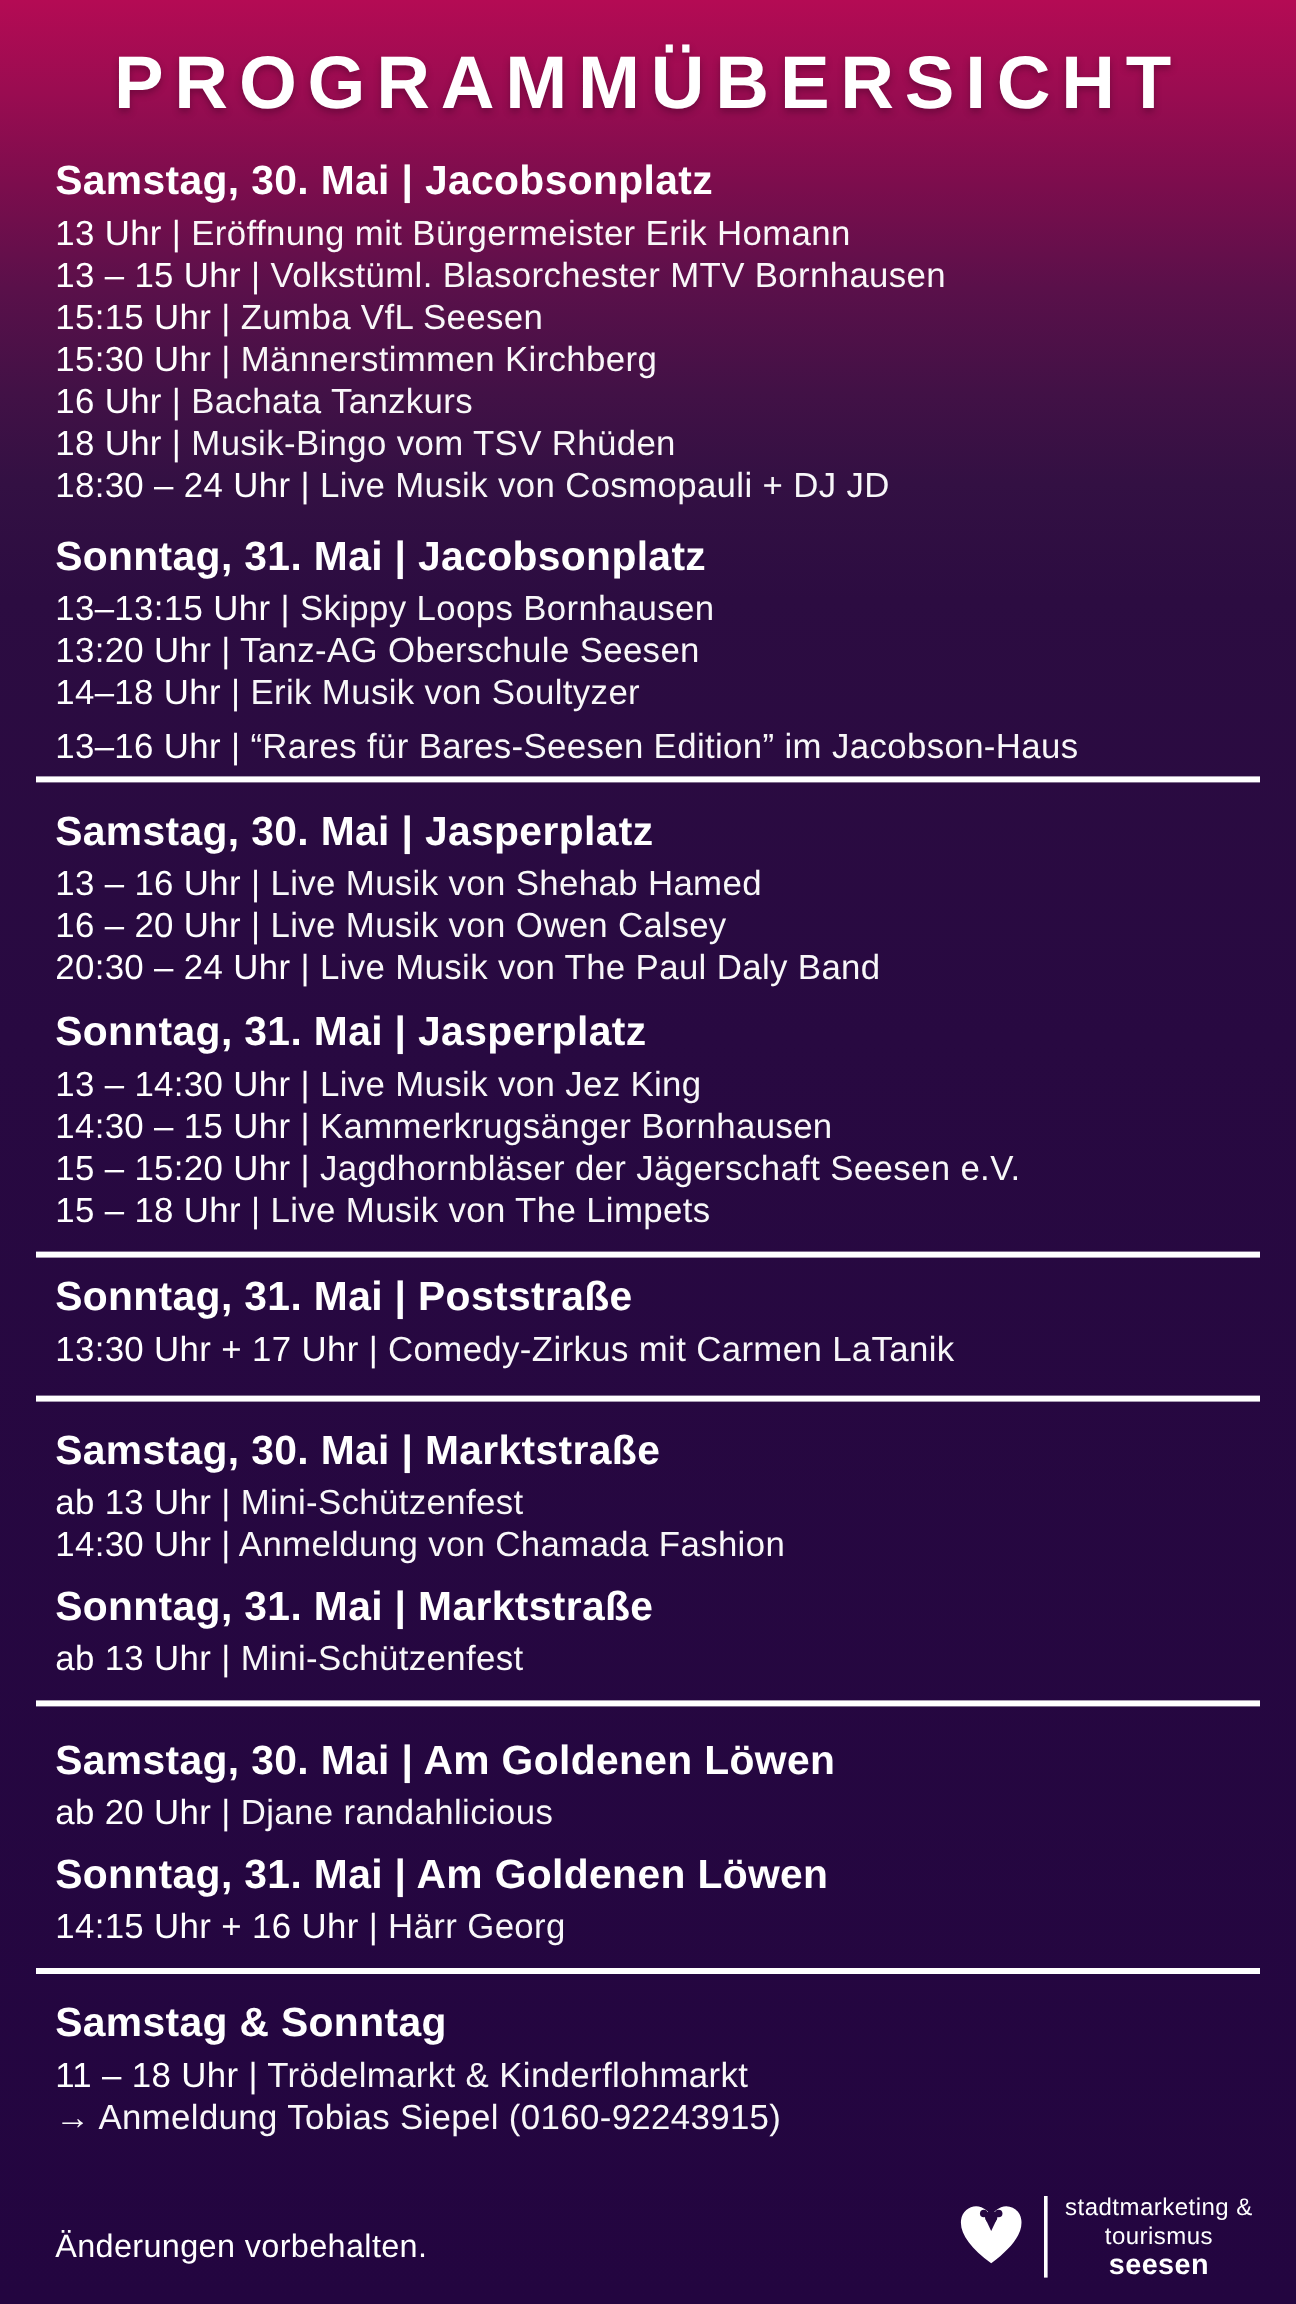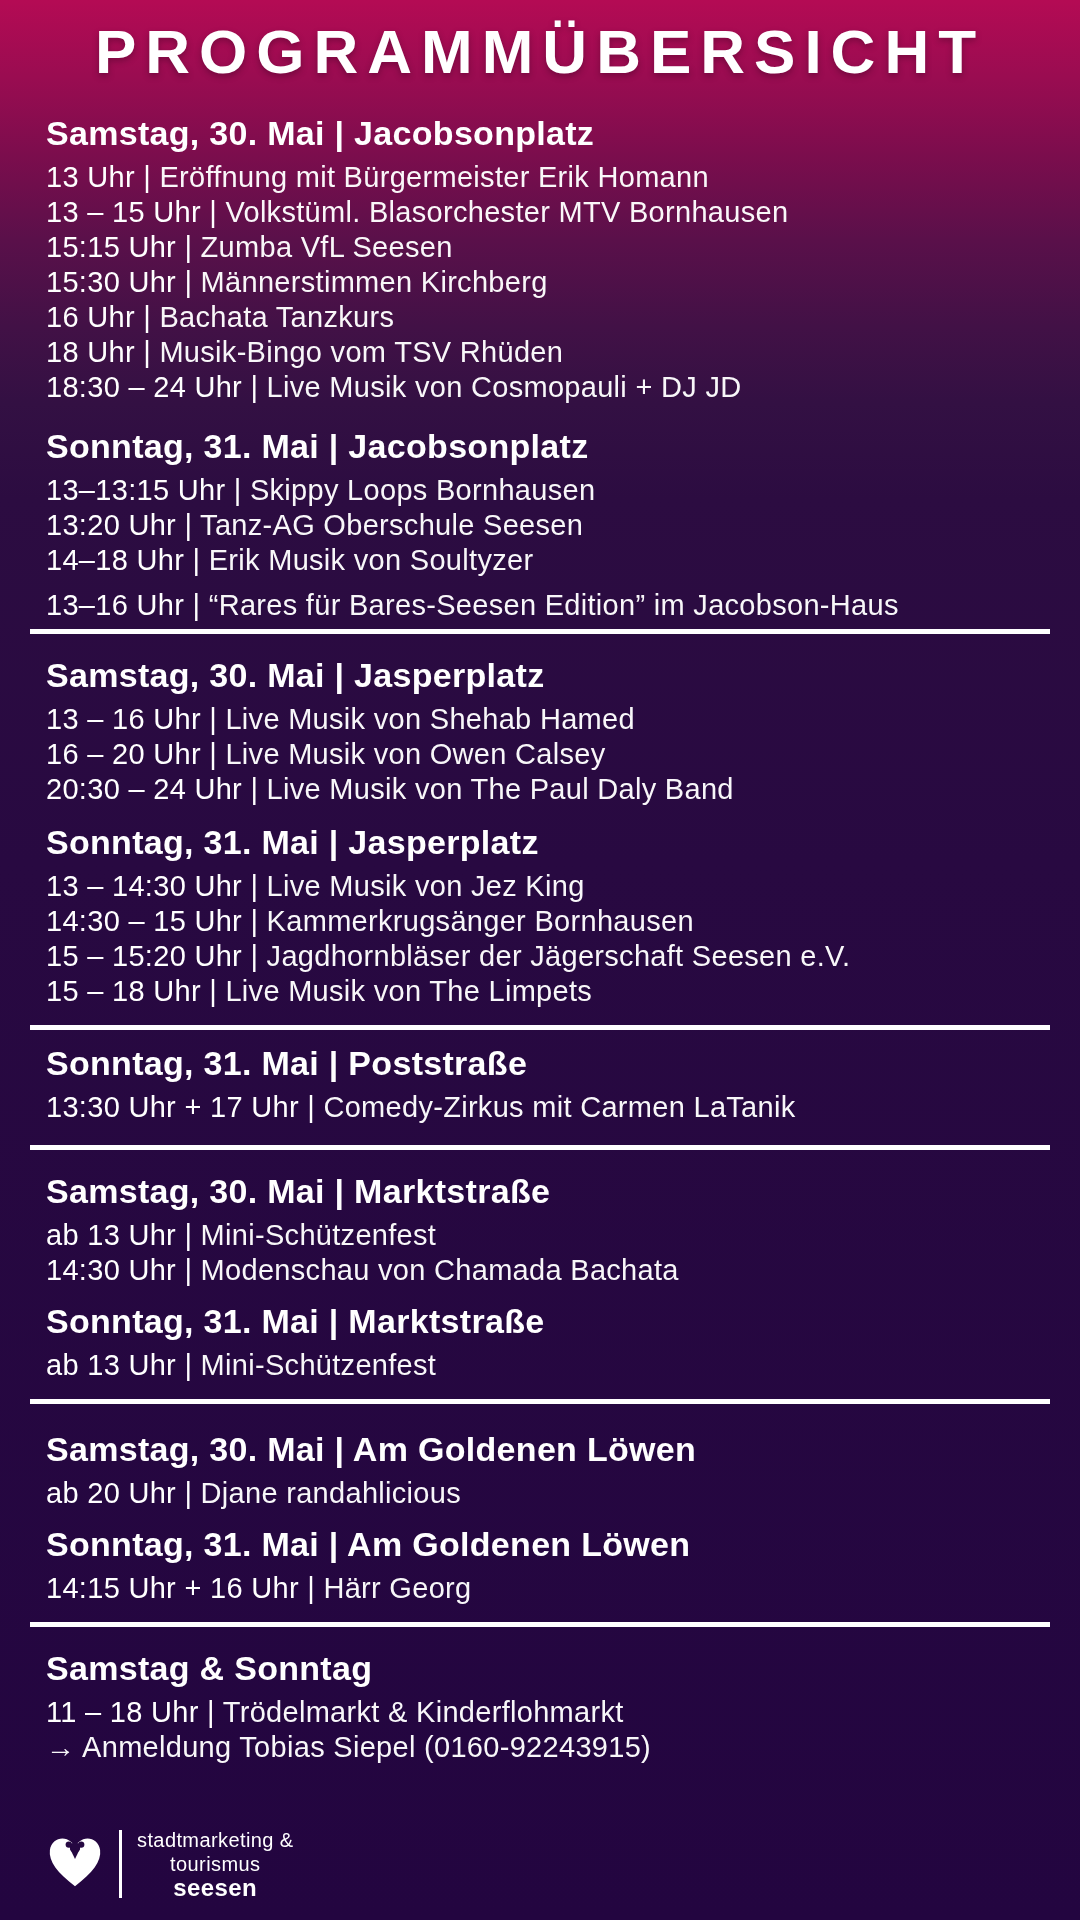--- a/index.html
+++ b/index.html
@@ -11,7 +11,7 @@
       #421146 17%, #331043 21%, #2c0c41 26%, #280941 45%, #230540 100%);
   }
   .page-title{
-    margin:12px;text-align:center;
+    padding-top:30px;margin:0;text-align:center;
     font-size:62px;line-height:80px;font-weight:700;letter-spacing:9px;
     text-shadow:0 3px 6px rgba(40,0,30,.35);white-space:nowrap;
   }

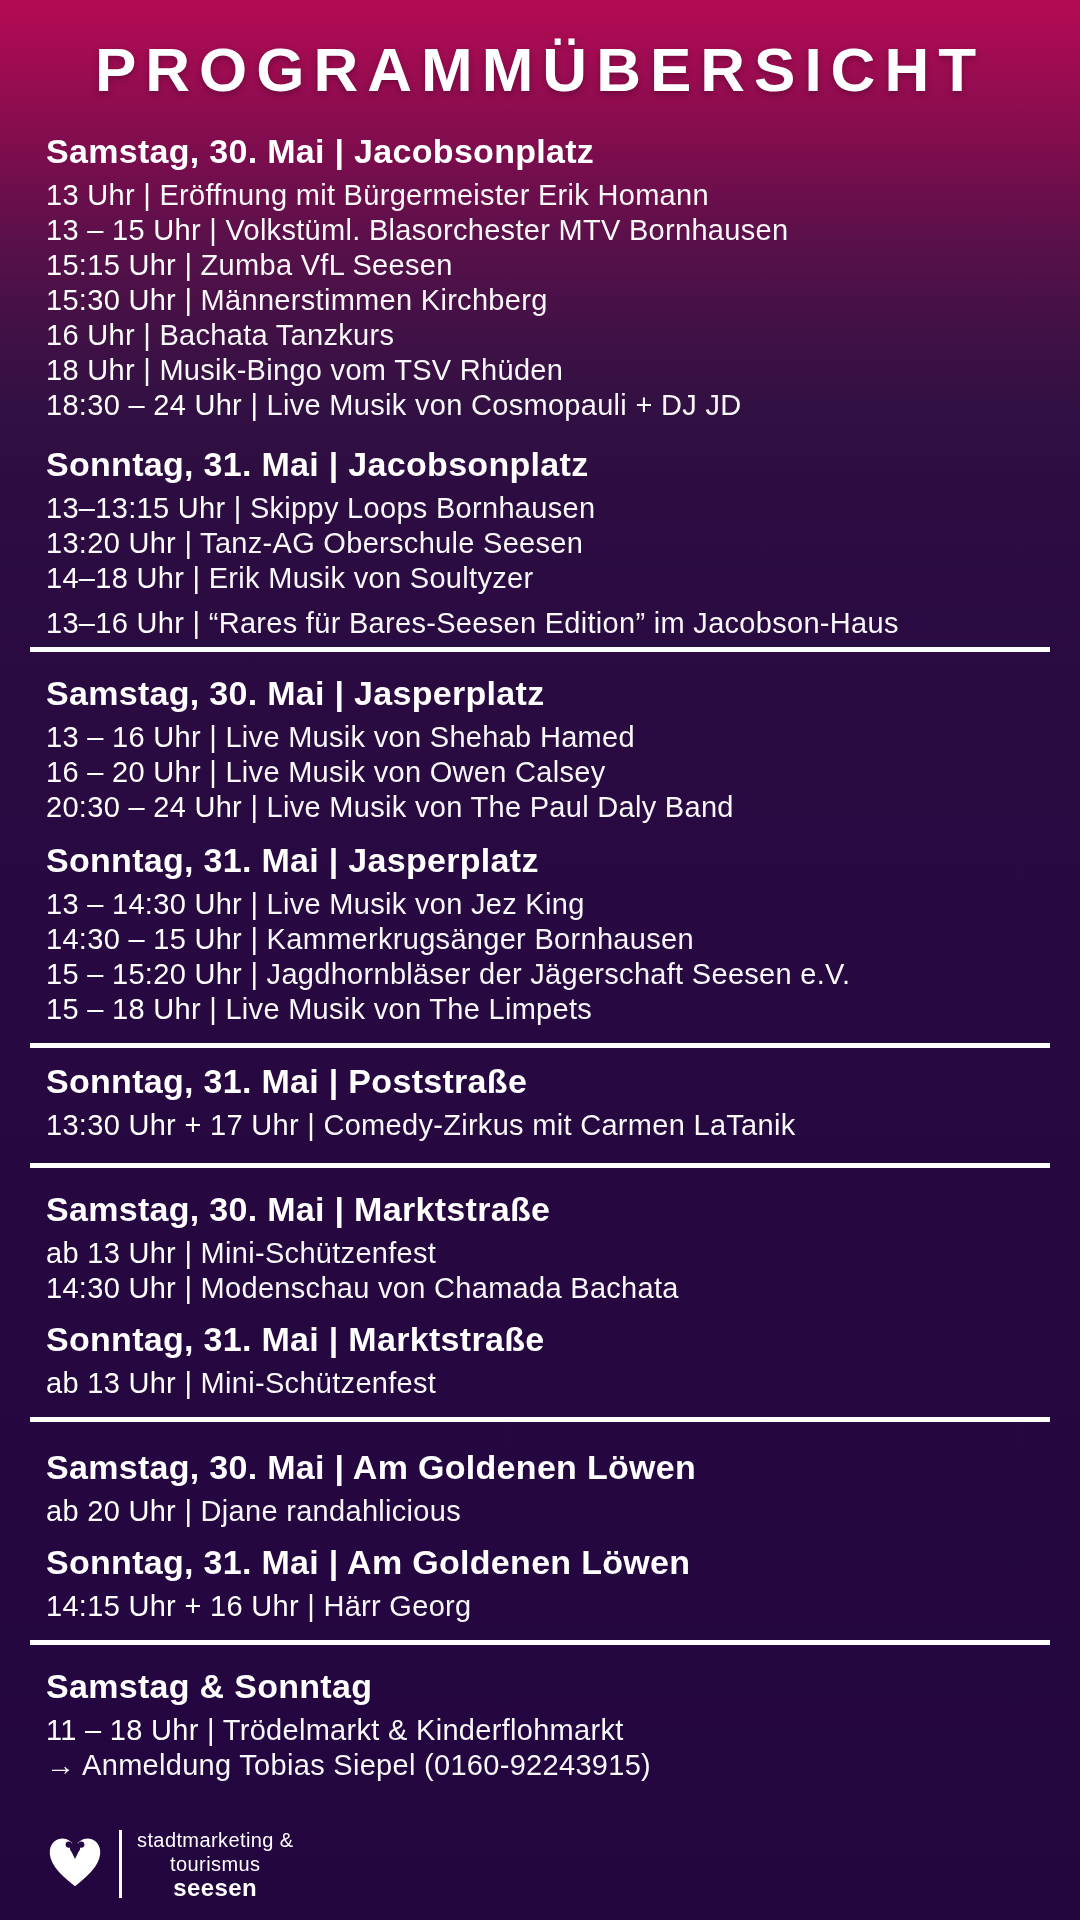--- a/index.html
+++ b/index.html
@@ -92,7 +92,7 @@
     <div>
       <h2 class="section-heading" style="margin-top:20px">Samstag, 30. Mai | Marktstraße</h2>
       <div class="event-item"><span class="time">ab 13 Uhr |</span> <span class="desc">Mini-Schützenfest</span></div>
-      <div class="event-item"><span class="time">14:30 Uhr |</span> <span class="desc">Modenschau von Chamada Bachata</span></div>
+      <div class="event-item"><span class="time">14:30 Uhr |</span> <span class="desc">Anmeldung von Chamada Fashion</span></div>
     </div>
 
     <div>

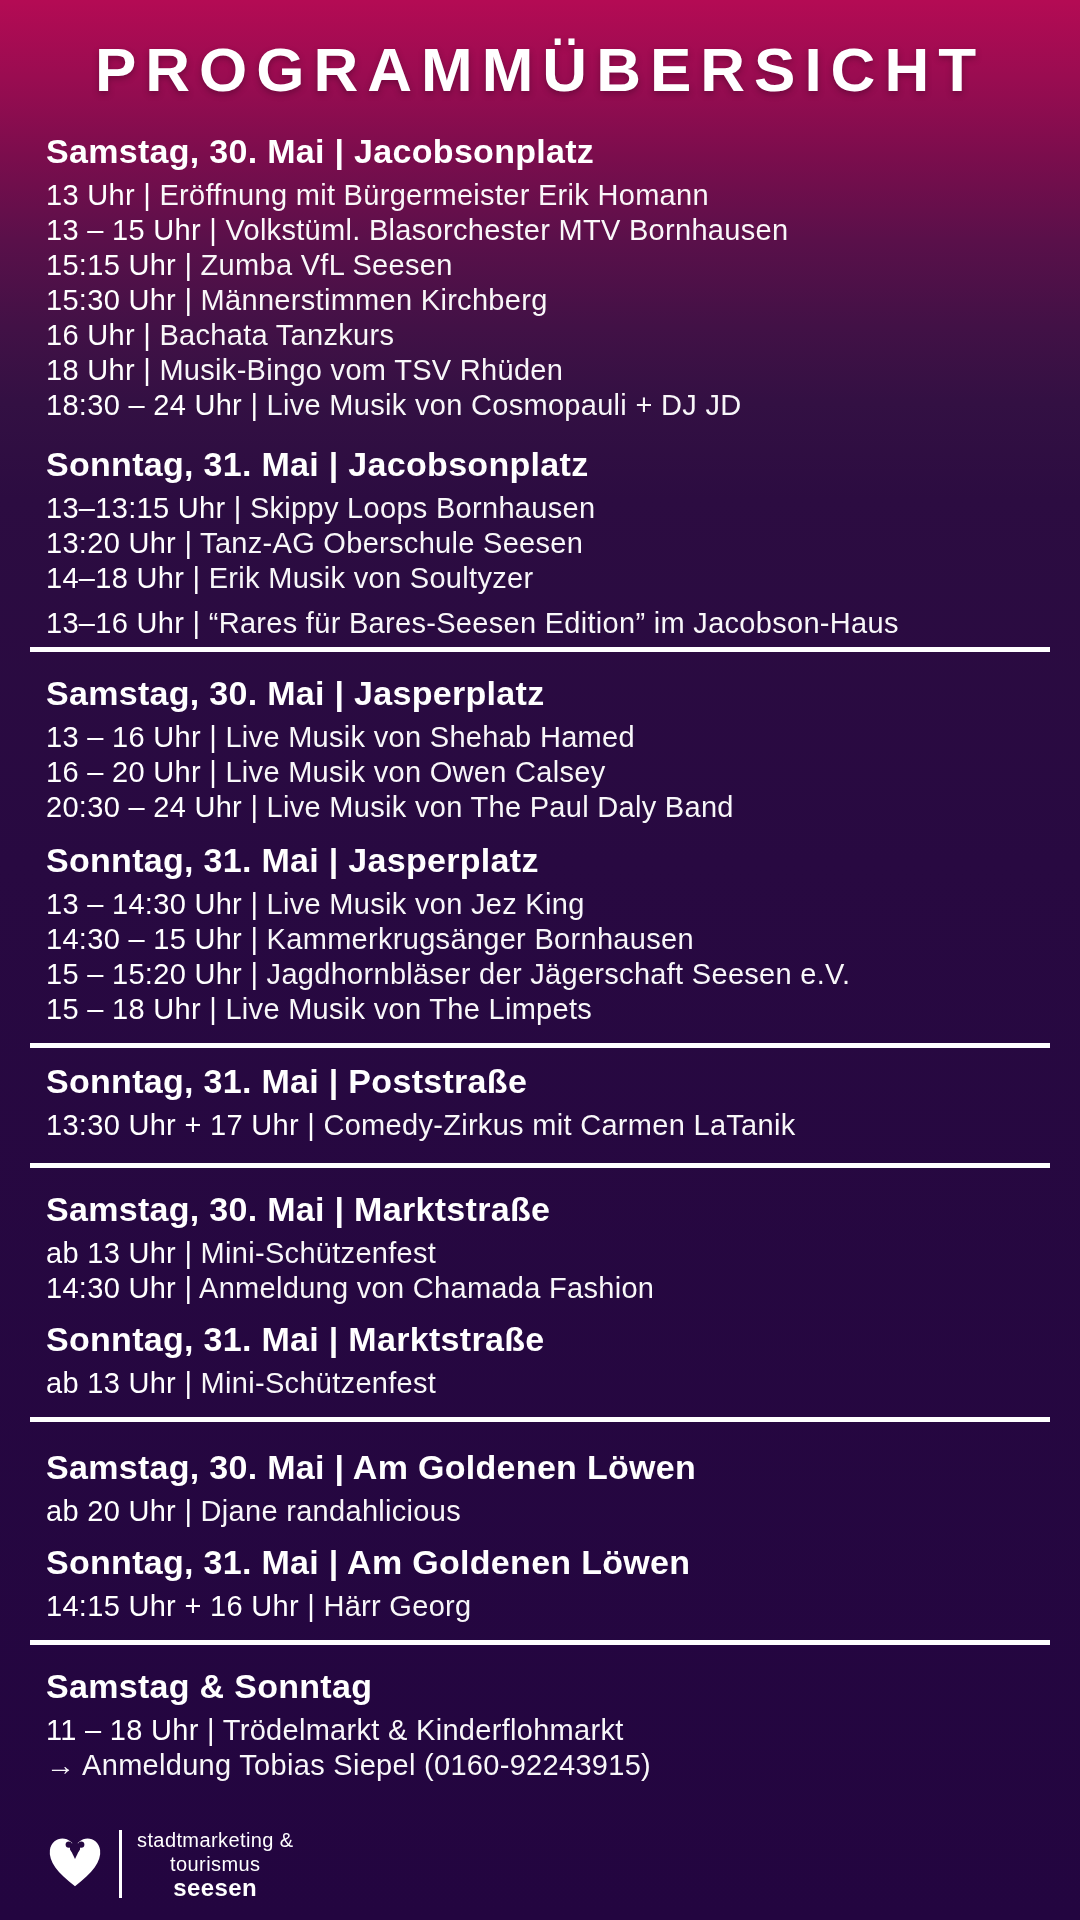--- a/index.html
+++ b/index.html
@@ -123,6 +123,7 @@
   </div>
 
   <div class="footer-row">
+    <span class="footer-note">Änderungen vorbehalten.</span>
     <div class="logo">
       <span>
         <svg width="58" height="56" viewBox="0 0 60 58" aria-hidden="true">

